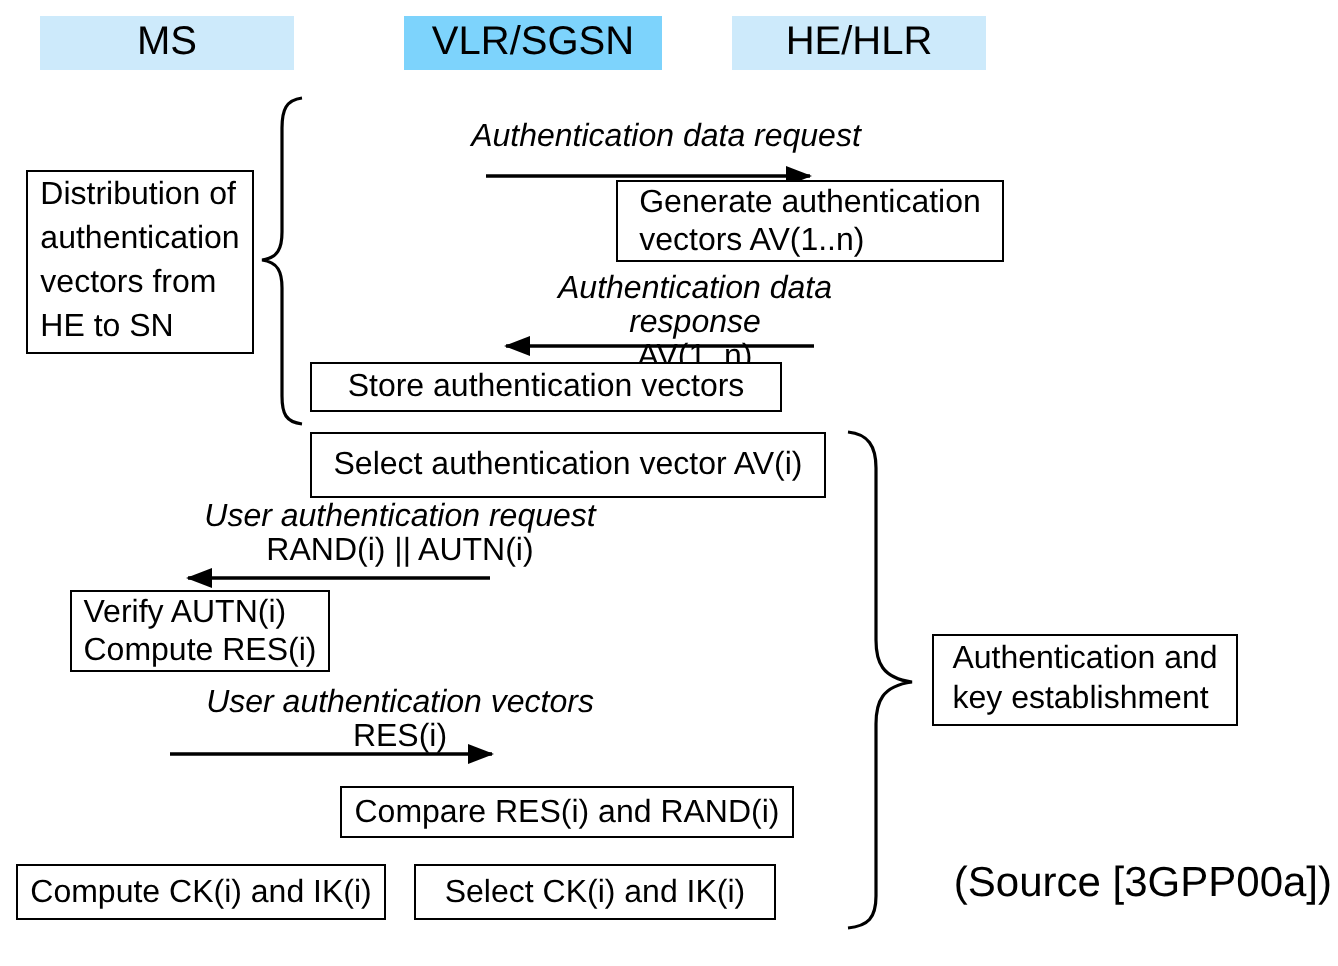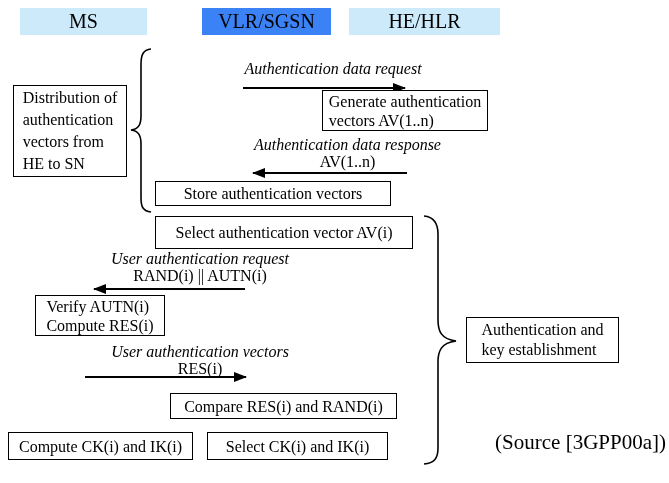--- a/index.html
+++ b/index.html
@@ -8,7 +8,7 @@
     width: 669px;
     height: 483px;
     background: #ffffff;
-    font-family: Liberation Serif, serif;
+    font-family: Liberation Sans, sans-serif;
     color: #000000;
     overflow: hidden;
   }

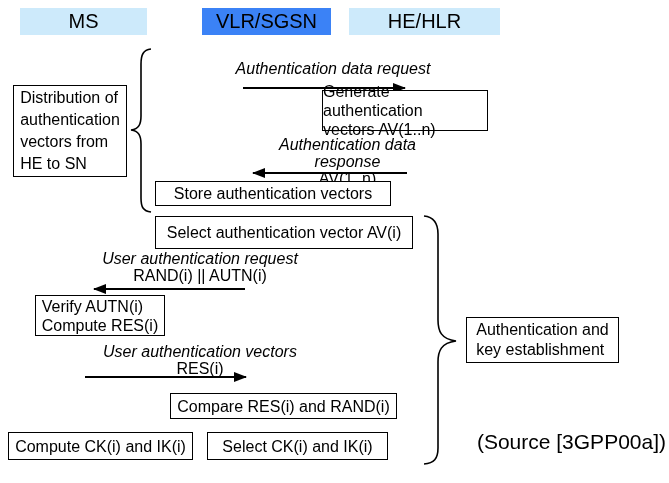--- a/index.html
+++ b/index.html
@@ -94,7 +94,7 @@
   </svg>
 
   <div class="lane-header lane-ms" style="background-color: rgb(205, 234, 251);">MS</div>
-  <div class="lane-header lane-vlr" style="background-color: #3b82f6;">VLR/SGSN</div>
+  <div class="lane-header lane-vlr" style="background-color: #7dd3fc;">VLR/SGSN</div>
   <div class="lane-header lane-hlr" style="background-color: rgb(205, 234, 251);">HE/HLR</div>
 
   <div class="msg msg-1">

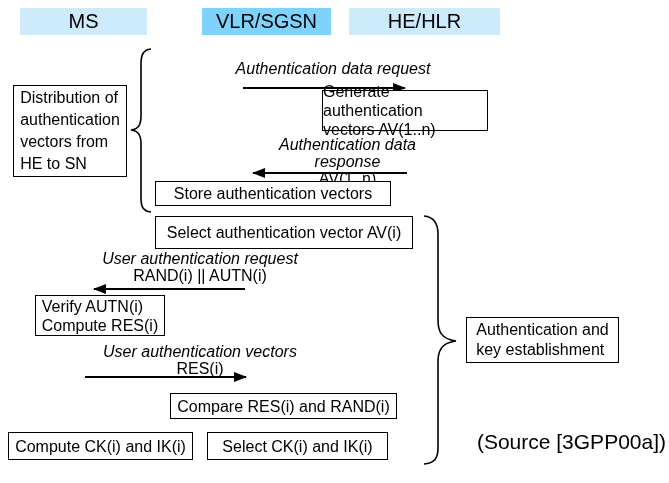--- a/index.html
+++ b/index.html
@@ -26,7 +26,7 @@
   }
   .lane-ms   { left: 20px;  width: 127px; }
   .lane-vlr  { left: 202px; width: 129px; }
-  .lane-hlr  { left: 349px; width: 151px; }
+  .lane-hlr  { left: 366px; width: 127px; }
   .box {
     position: absolute;
     background: #ffffff;

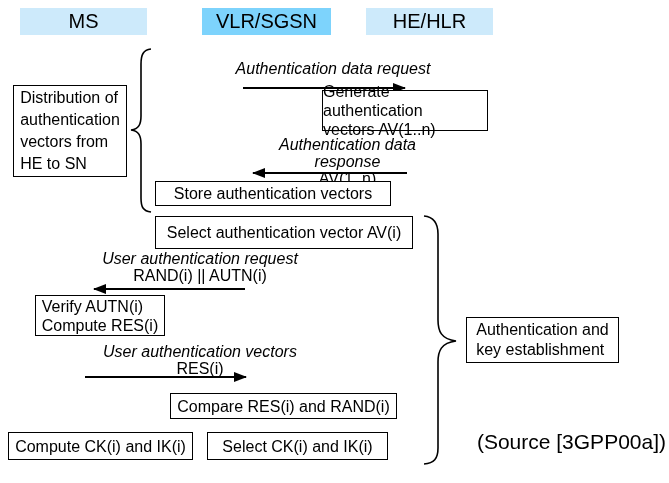--- a/index.html
+++ b/index.html
@@ -40,7 +40,7 @@
     box-sizing: border-box;
   }
   .box-distribution { left: 13px;  top: 85px;  width: 114px; height: 92px; line-height: 22px; }
-  .box-generate     { left: 322px; top: 90px;  width: 166px; height: 41px; line-height: 19px; }
+  .box-generate     { left: 308px; top: 90px;  width: 194px; height: 41px; line-height: 19px; }
   .box-store        { left: 155px; top: 181px; width: 236px; height: 25px; }
   .box-select-av    { left: 155px; top: 216px; width: 258px; height: 33px; }
   .box-verify       { left: 35px;  top: 295px; width: 130px; height: 41px; line-height: 19px; }

